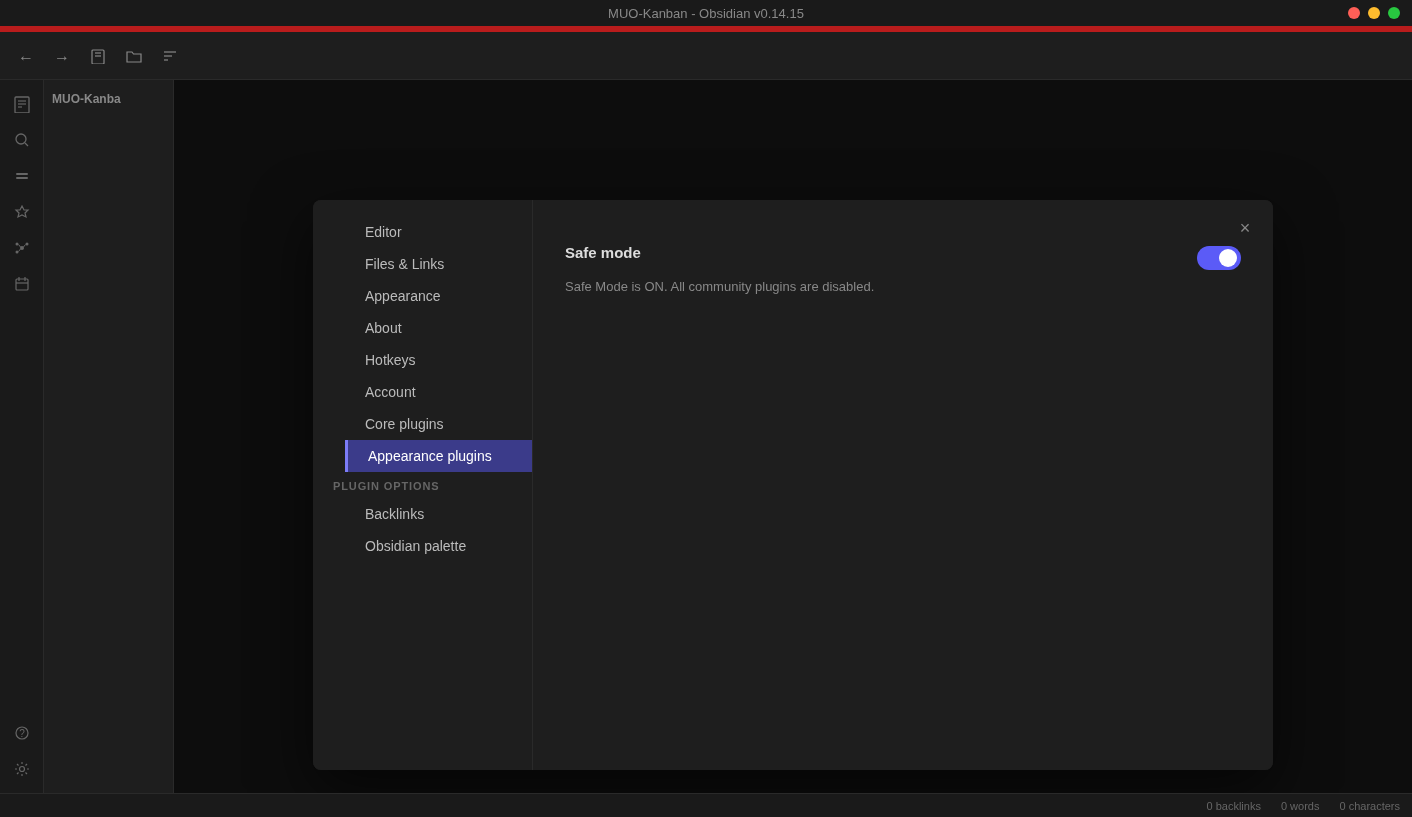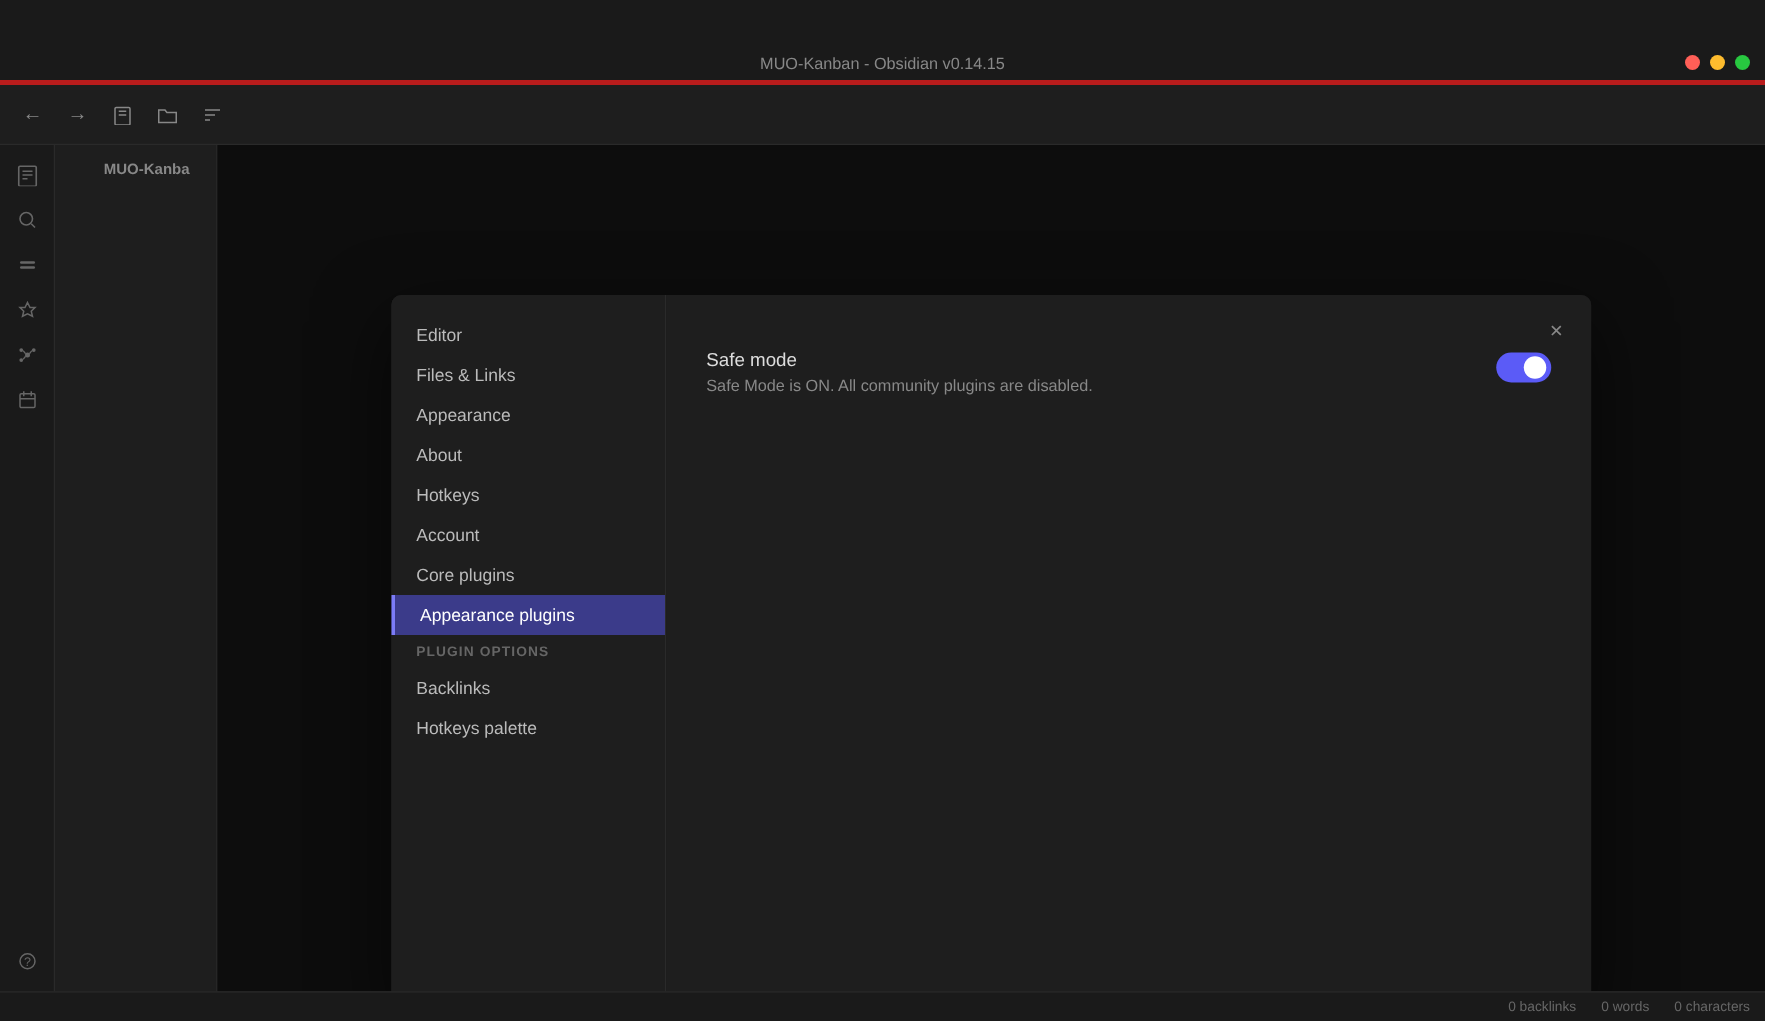--- a/index.html
+++ b/index.html
@@ -22,8 +22,7 @@
       align-items: center;
       justify-content: center;
       position: relative;
-      border-bottom: 4px solid #b91c1c;
-      margin-top: 36px;
+      border-bottom: 6px solid #b91c1c;
     }
     .title-bar-title {
       font-size: 13px;

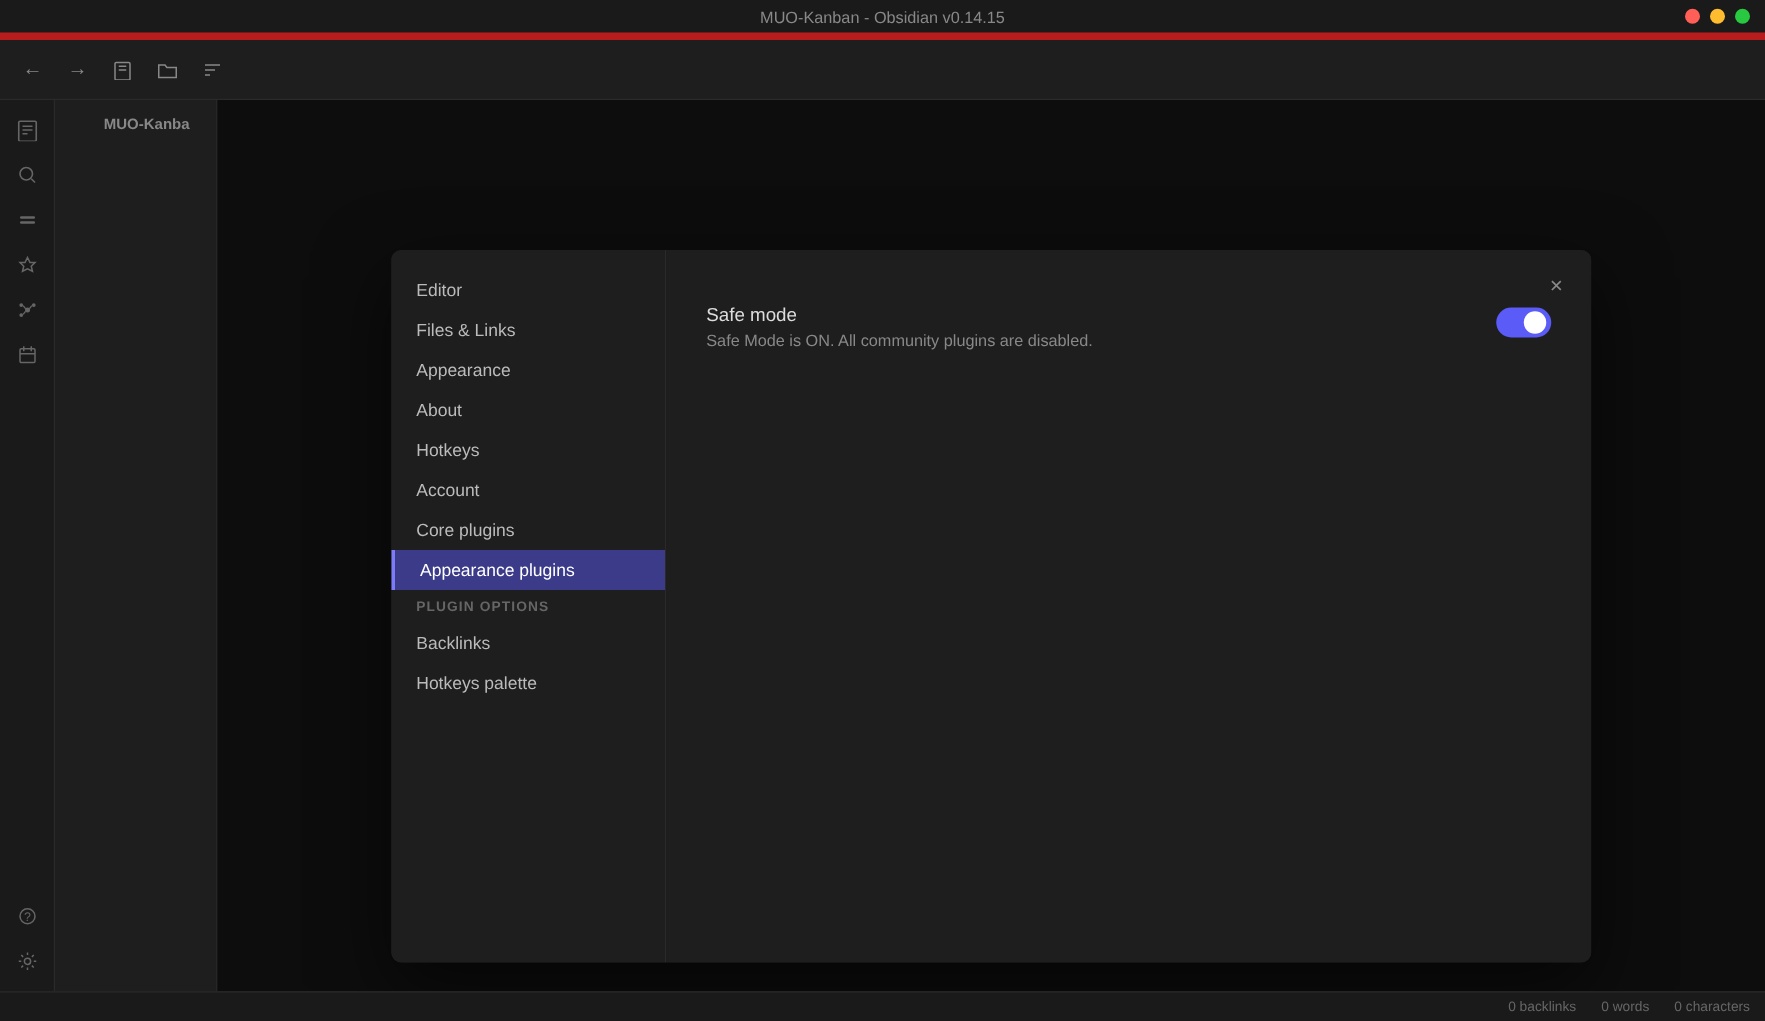--- a/index.html
+++ b/index.html
@@ -102,7 +102,6 @@
       color: #888;
       padding: 4px 0;
       font-weight: 600;
-      margin-left: 31px;
     }
 
     

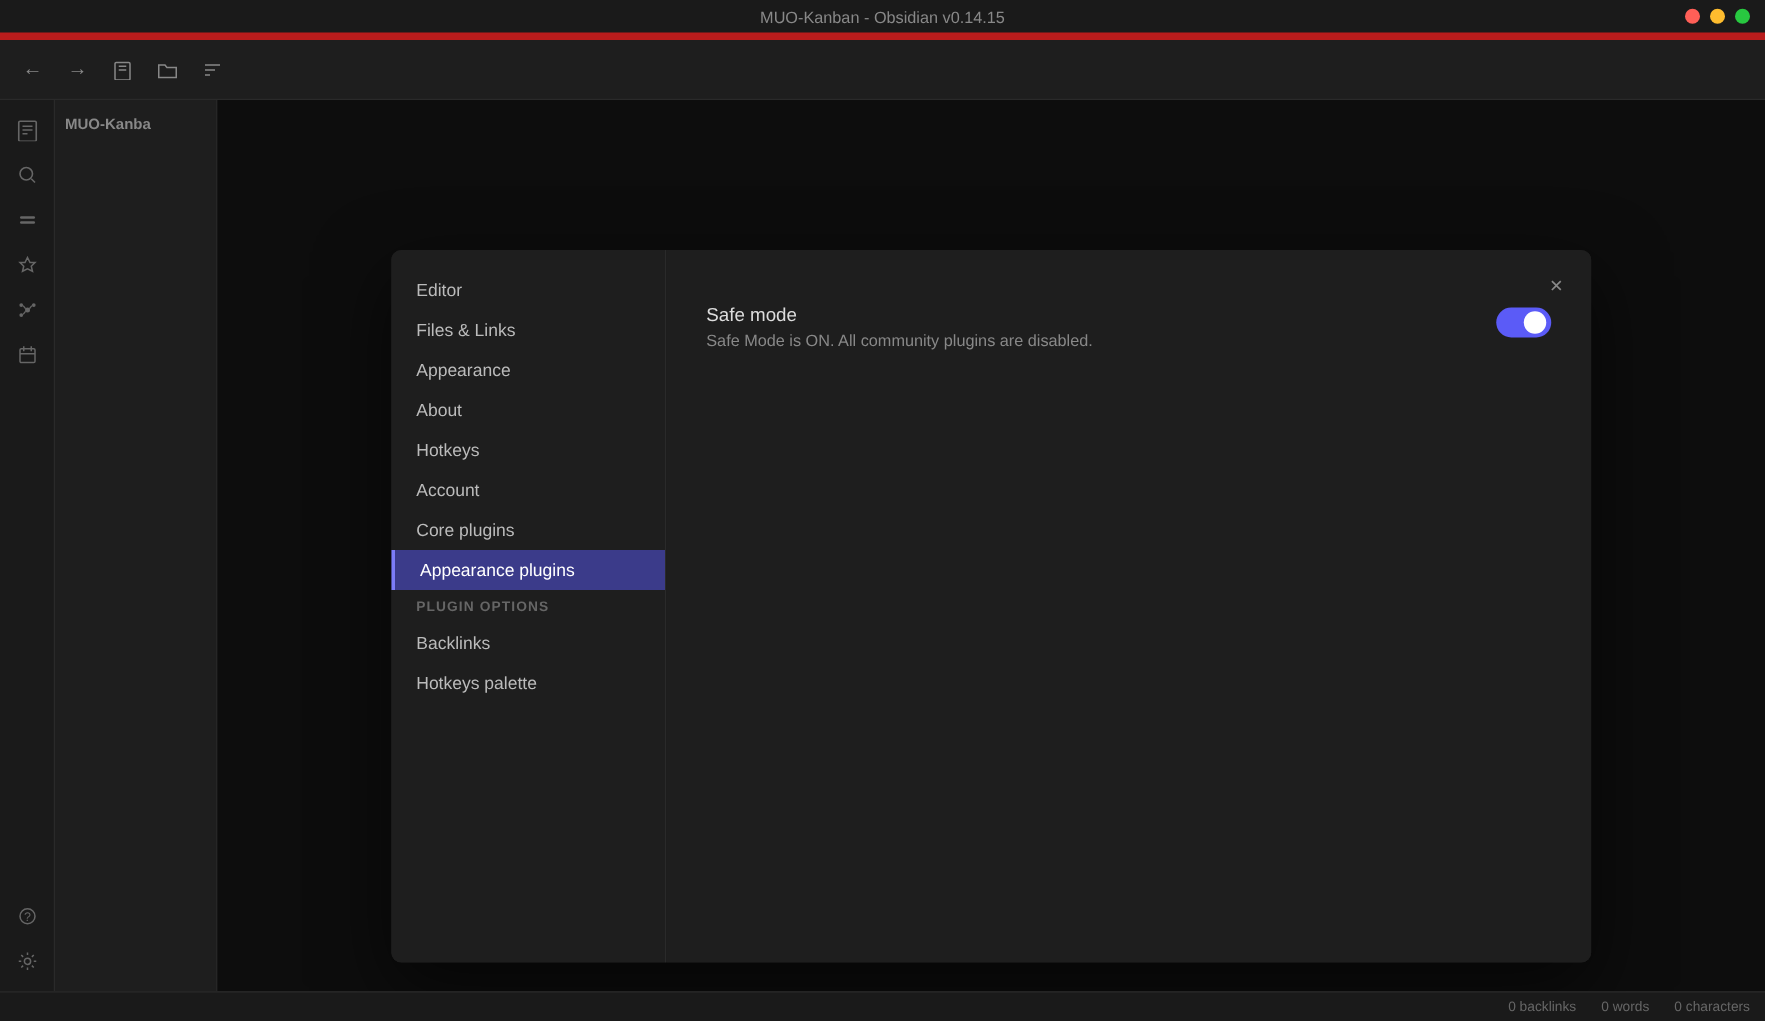--- a/index.html
+++ b/index.html
@@ -174,6 +174,7 @@
       border-radius: 0;
       display: flex;
       align-items: center;
+      margin-left: 32px;
     }
     .nav-item.active {
       background: #3b3b8a;

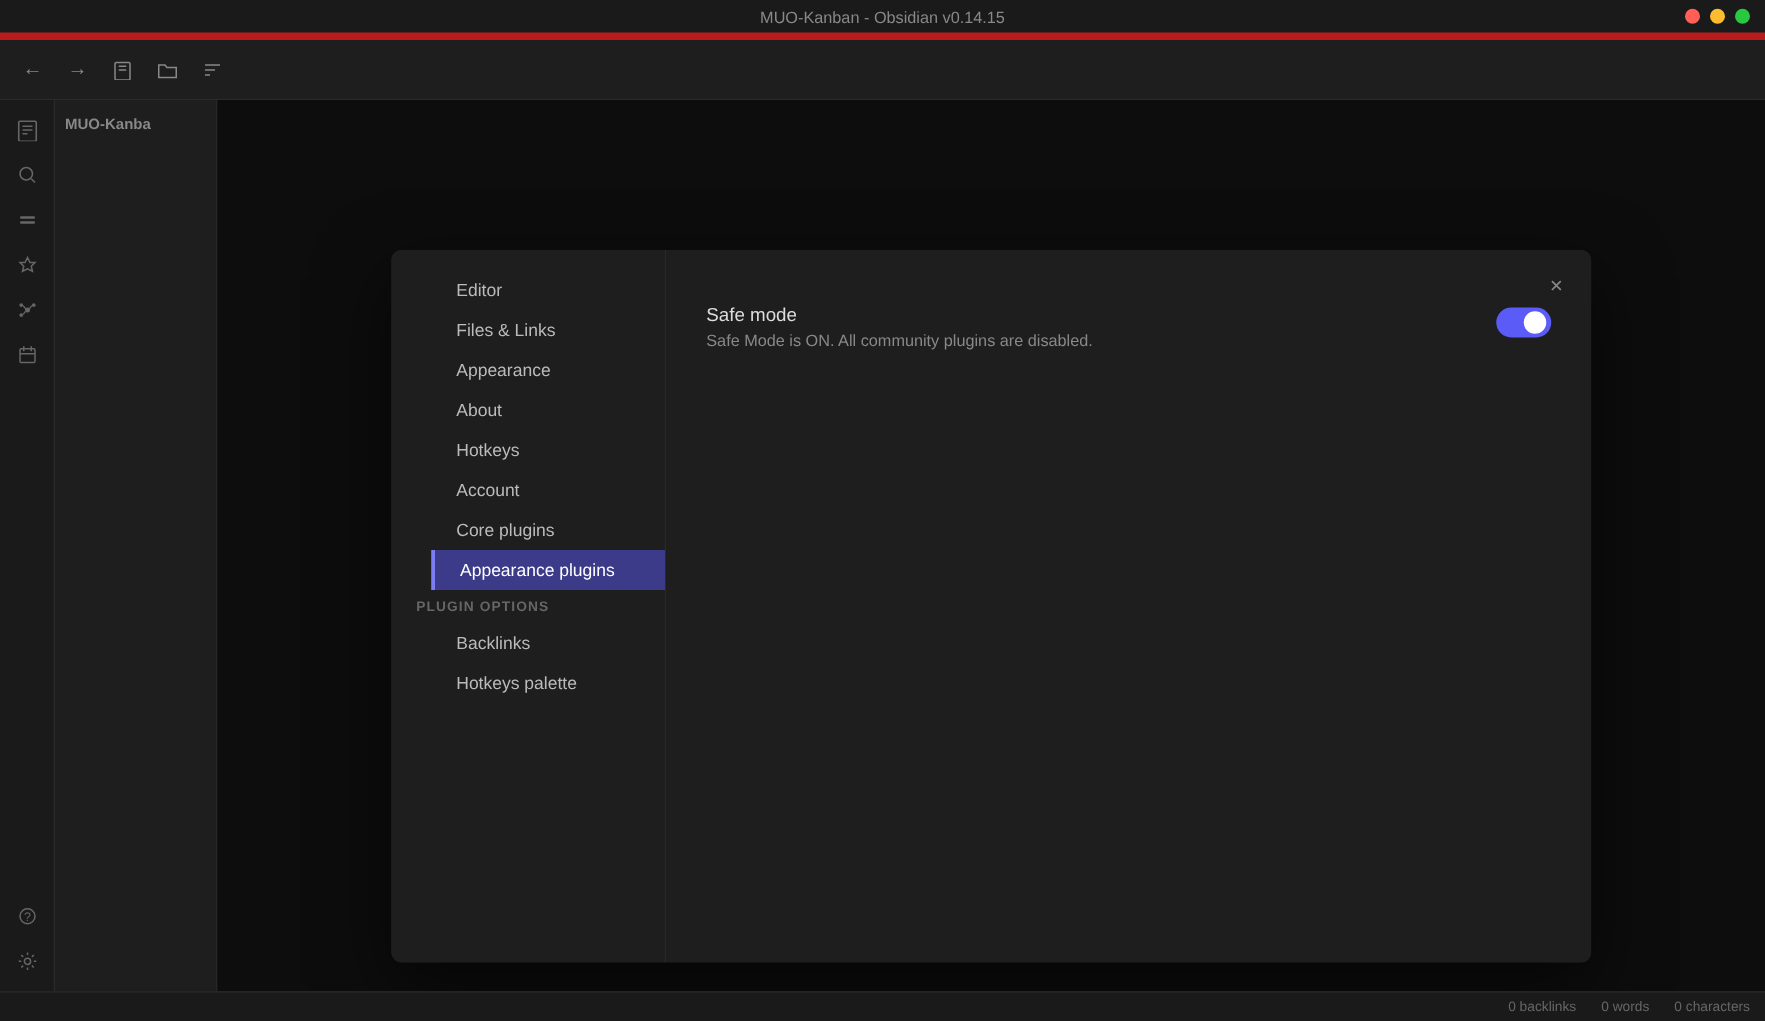--- a/index.html
+++ b/index.html
@@ -201,8 +201,8 @@
     .setting-name {
       font-size: 15px;
       color: #ddd;
-      font-weight: 400;
-      margin-bottom: 4px;
+      font-weight: 700;
+      margin-bottom: 18px;
     }
     .setting-desc {
       font-size: 13px;

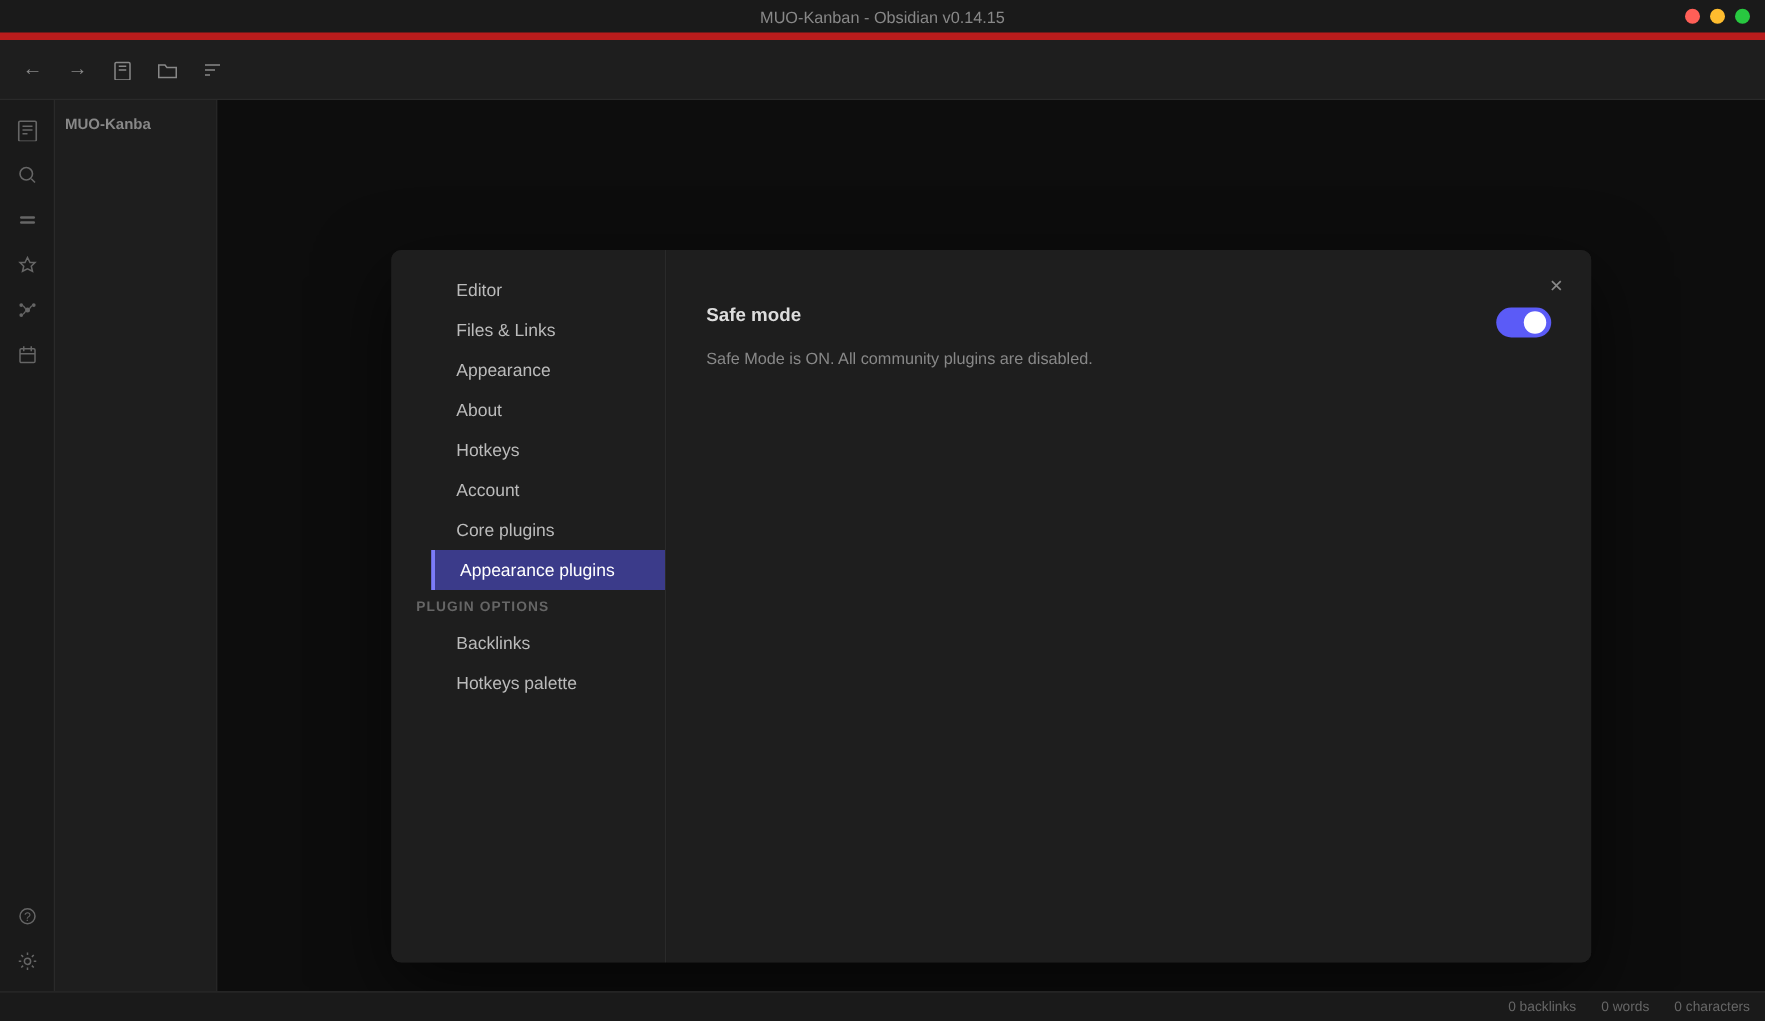--- a/index.html
+++ b/index.html
@@ -401,7 +401,7 @@
             <span>Backlinks</span>
           </div>
           <div class="nav-item">
-            <span>Hotkeys palette</span>
+            <span>Obsidian palette</span>
           </div>
 
         </div>

